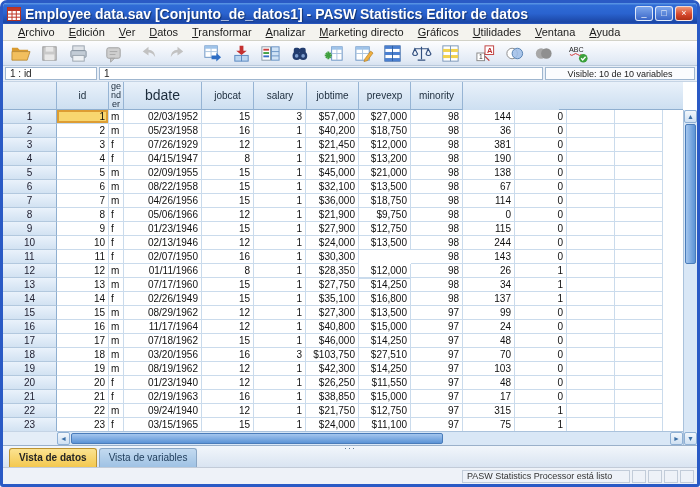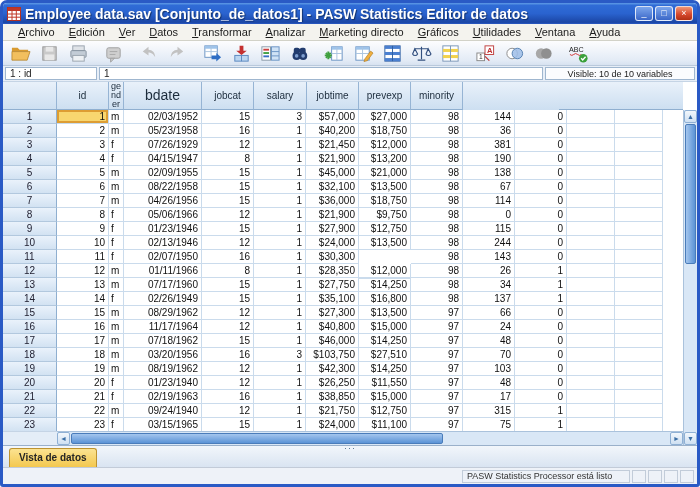--- a/index.html
+++ b/index.html
@@ -512,7 +512,7 @@
           <div class="dcell" style="width: 53px;">$27,300</div>
           <div class="dcell" style="width: 52px;">$13,500</div>
           <div class="dcell" style="width: 52px;">97</div>
-          <div class="dcell" style="width: 52px;">66</div>
+          <div class="dcell" style="width: 52px;">99</div>
           <div class="dcell" style="width: 52px;">0</div>
           <div class="dcell" style="width: 48px;"></div>
           <div class="dcell" style="width: 48px;"></div>

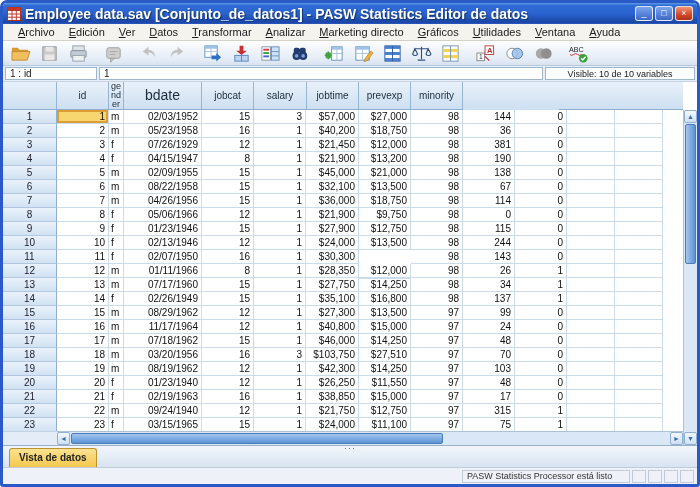--- a/index.html
+++ b/index.html
@@ -654,6 +654,7 @@
   <div class="tabsbar">
     <span class="splitdots">···</span>
     <span class="tab active">Vista de datos</span>
+    <span class="tab inactive">Vista de variables</span>
   </div>
 
   <div class="statusbar">

